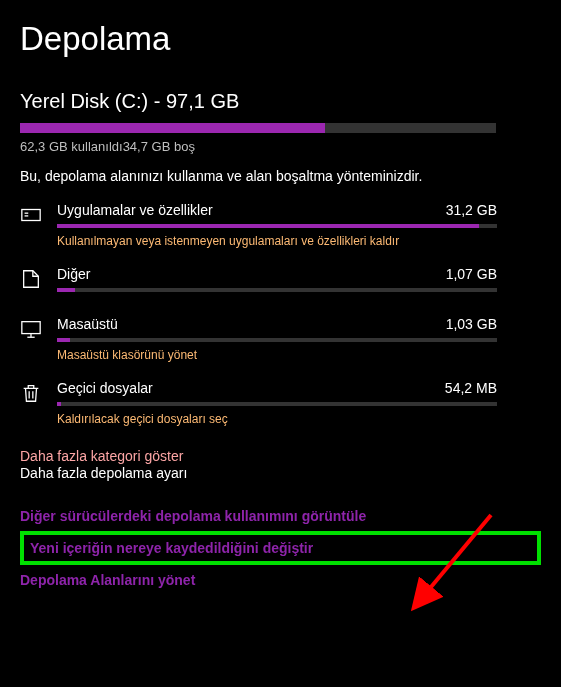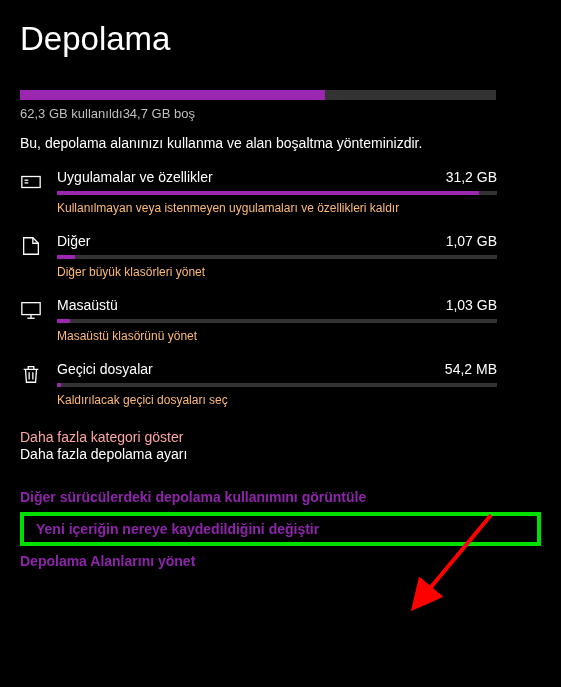--- a/index.html
+++ b/index.html
@@ -122,6 +122,7 @@
 <h1 class="page-title">Depolama</h1>
 
 <div>
+  <div class="disk-title">Yerel Disk (C:) - 97,1 GB</div>
   <div class="main-bar">
     <div class="main-bar-fill" style="width:64%"></div>
   </div>

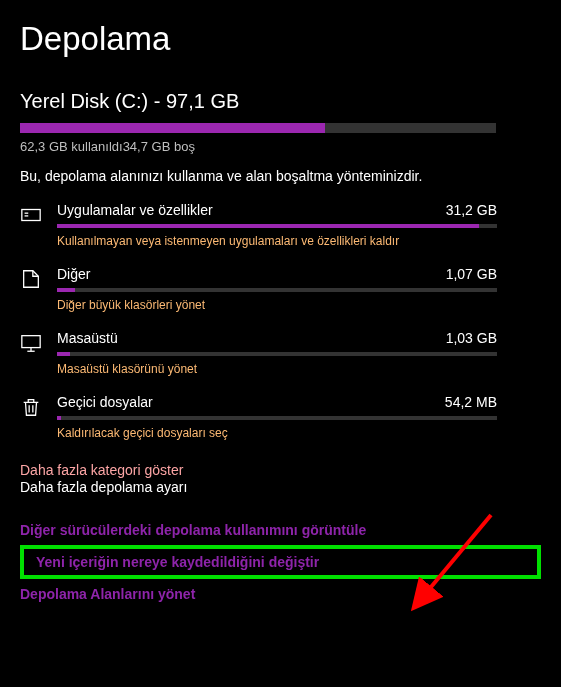--- a/index.html
+++ b/index.html
@@ -171,7 +171,6 @@
     <div class="cat-bar">
         <div class="cat-bar-fill" style="width:4%"></div>
       </div>
-    <div class="cat-sub">Diğer büyük klasörleri yönet</div>
   </div>
 </div>
 

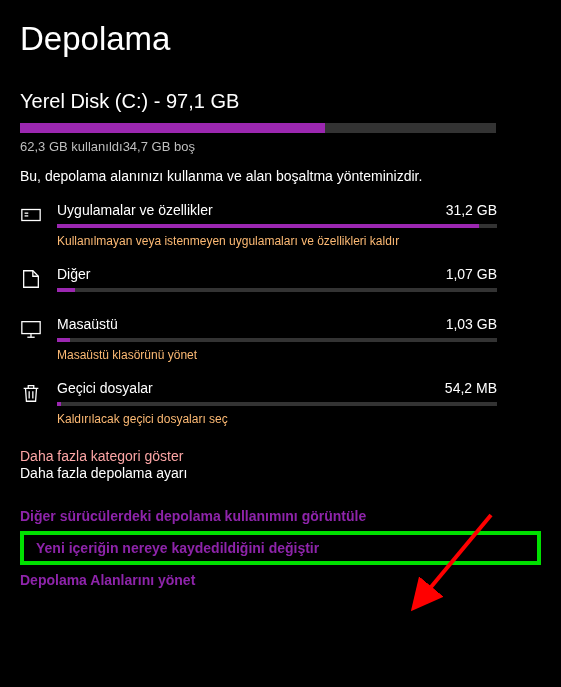--- a/index.html
+++ b/index.html
@@ -103,7 +103,7 @@
     }
     .highlight-box {
       border: 4px solid #00e000;
-      padding: 5px 12px;
+      padding: 5px 6px;
       margin: 2px 0;
     }
     .arrow {

